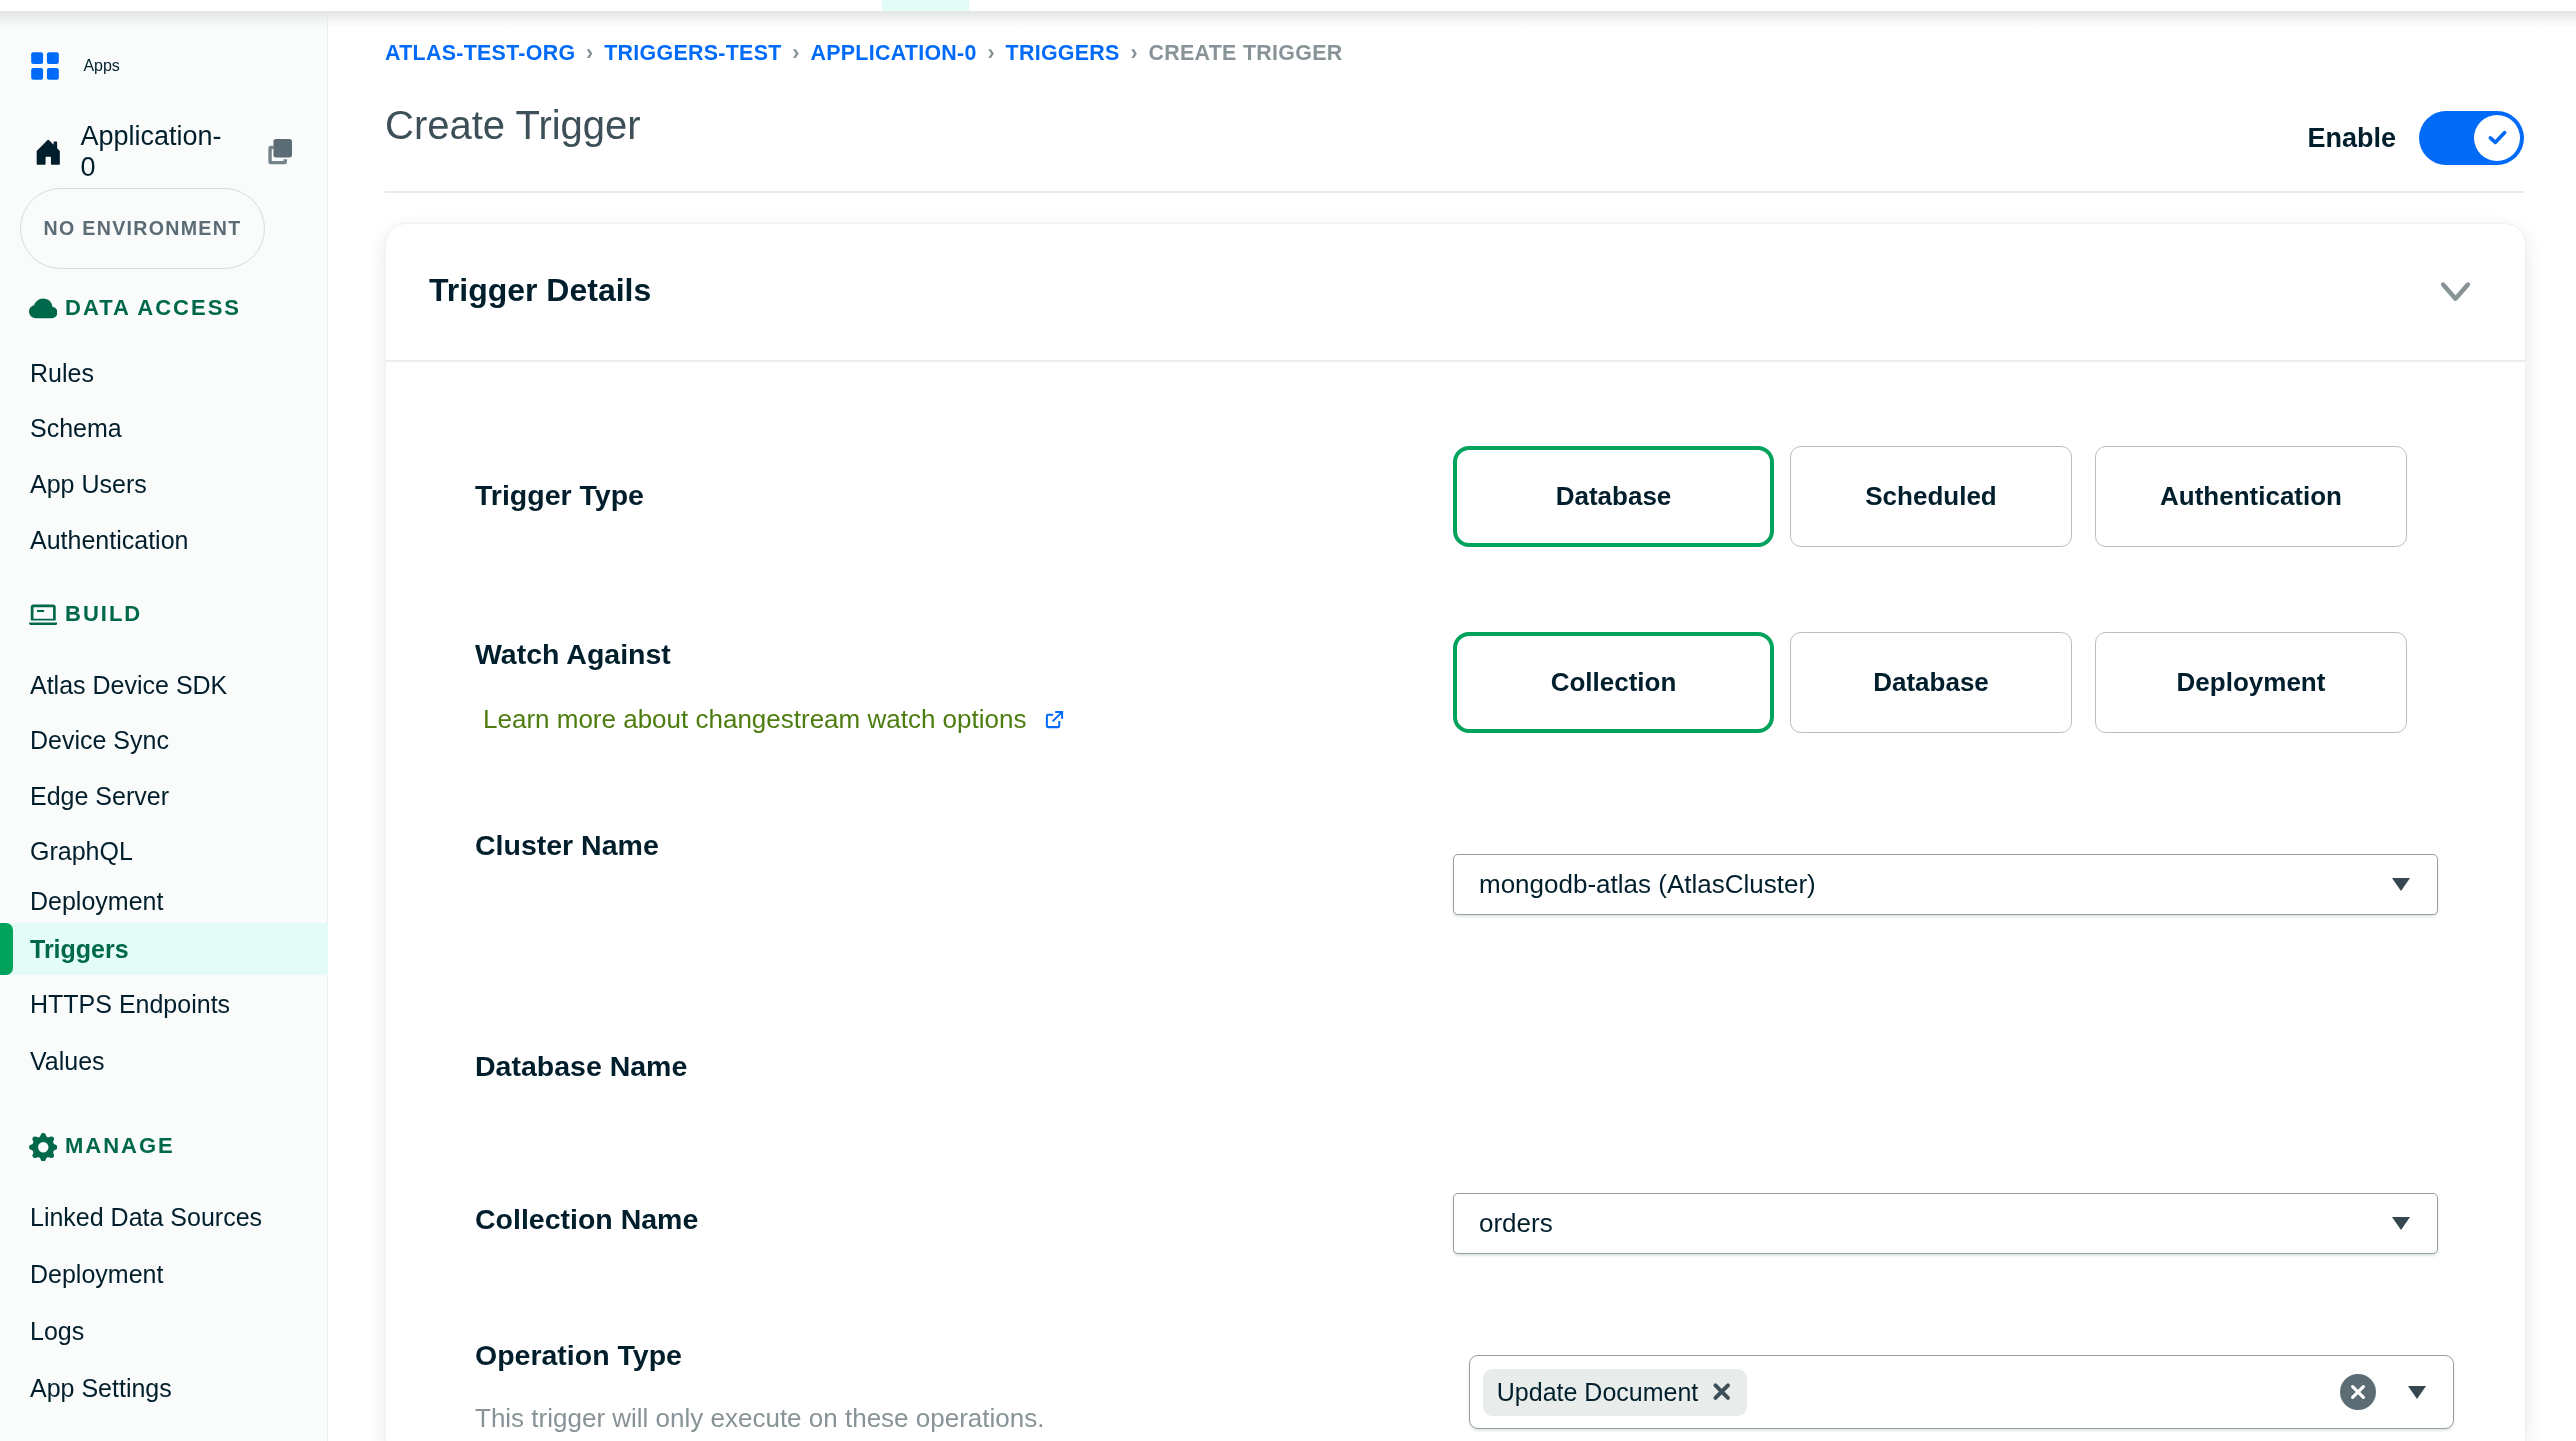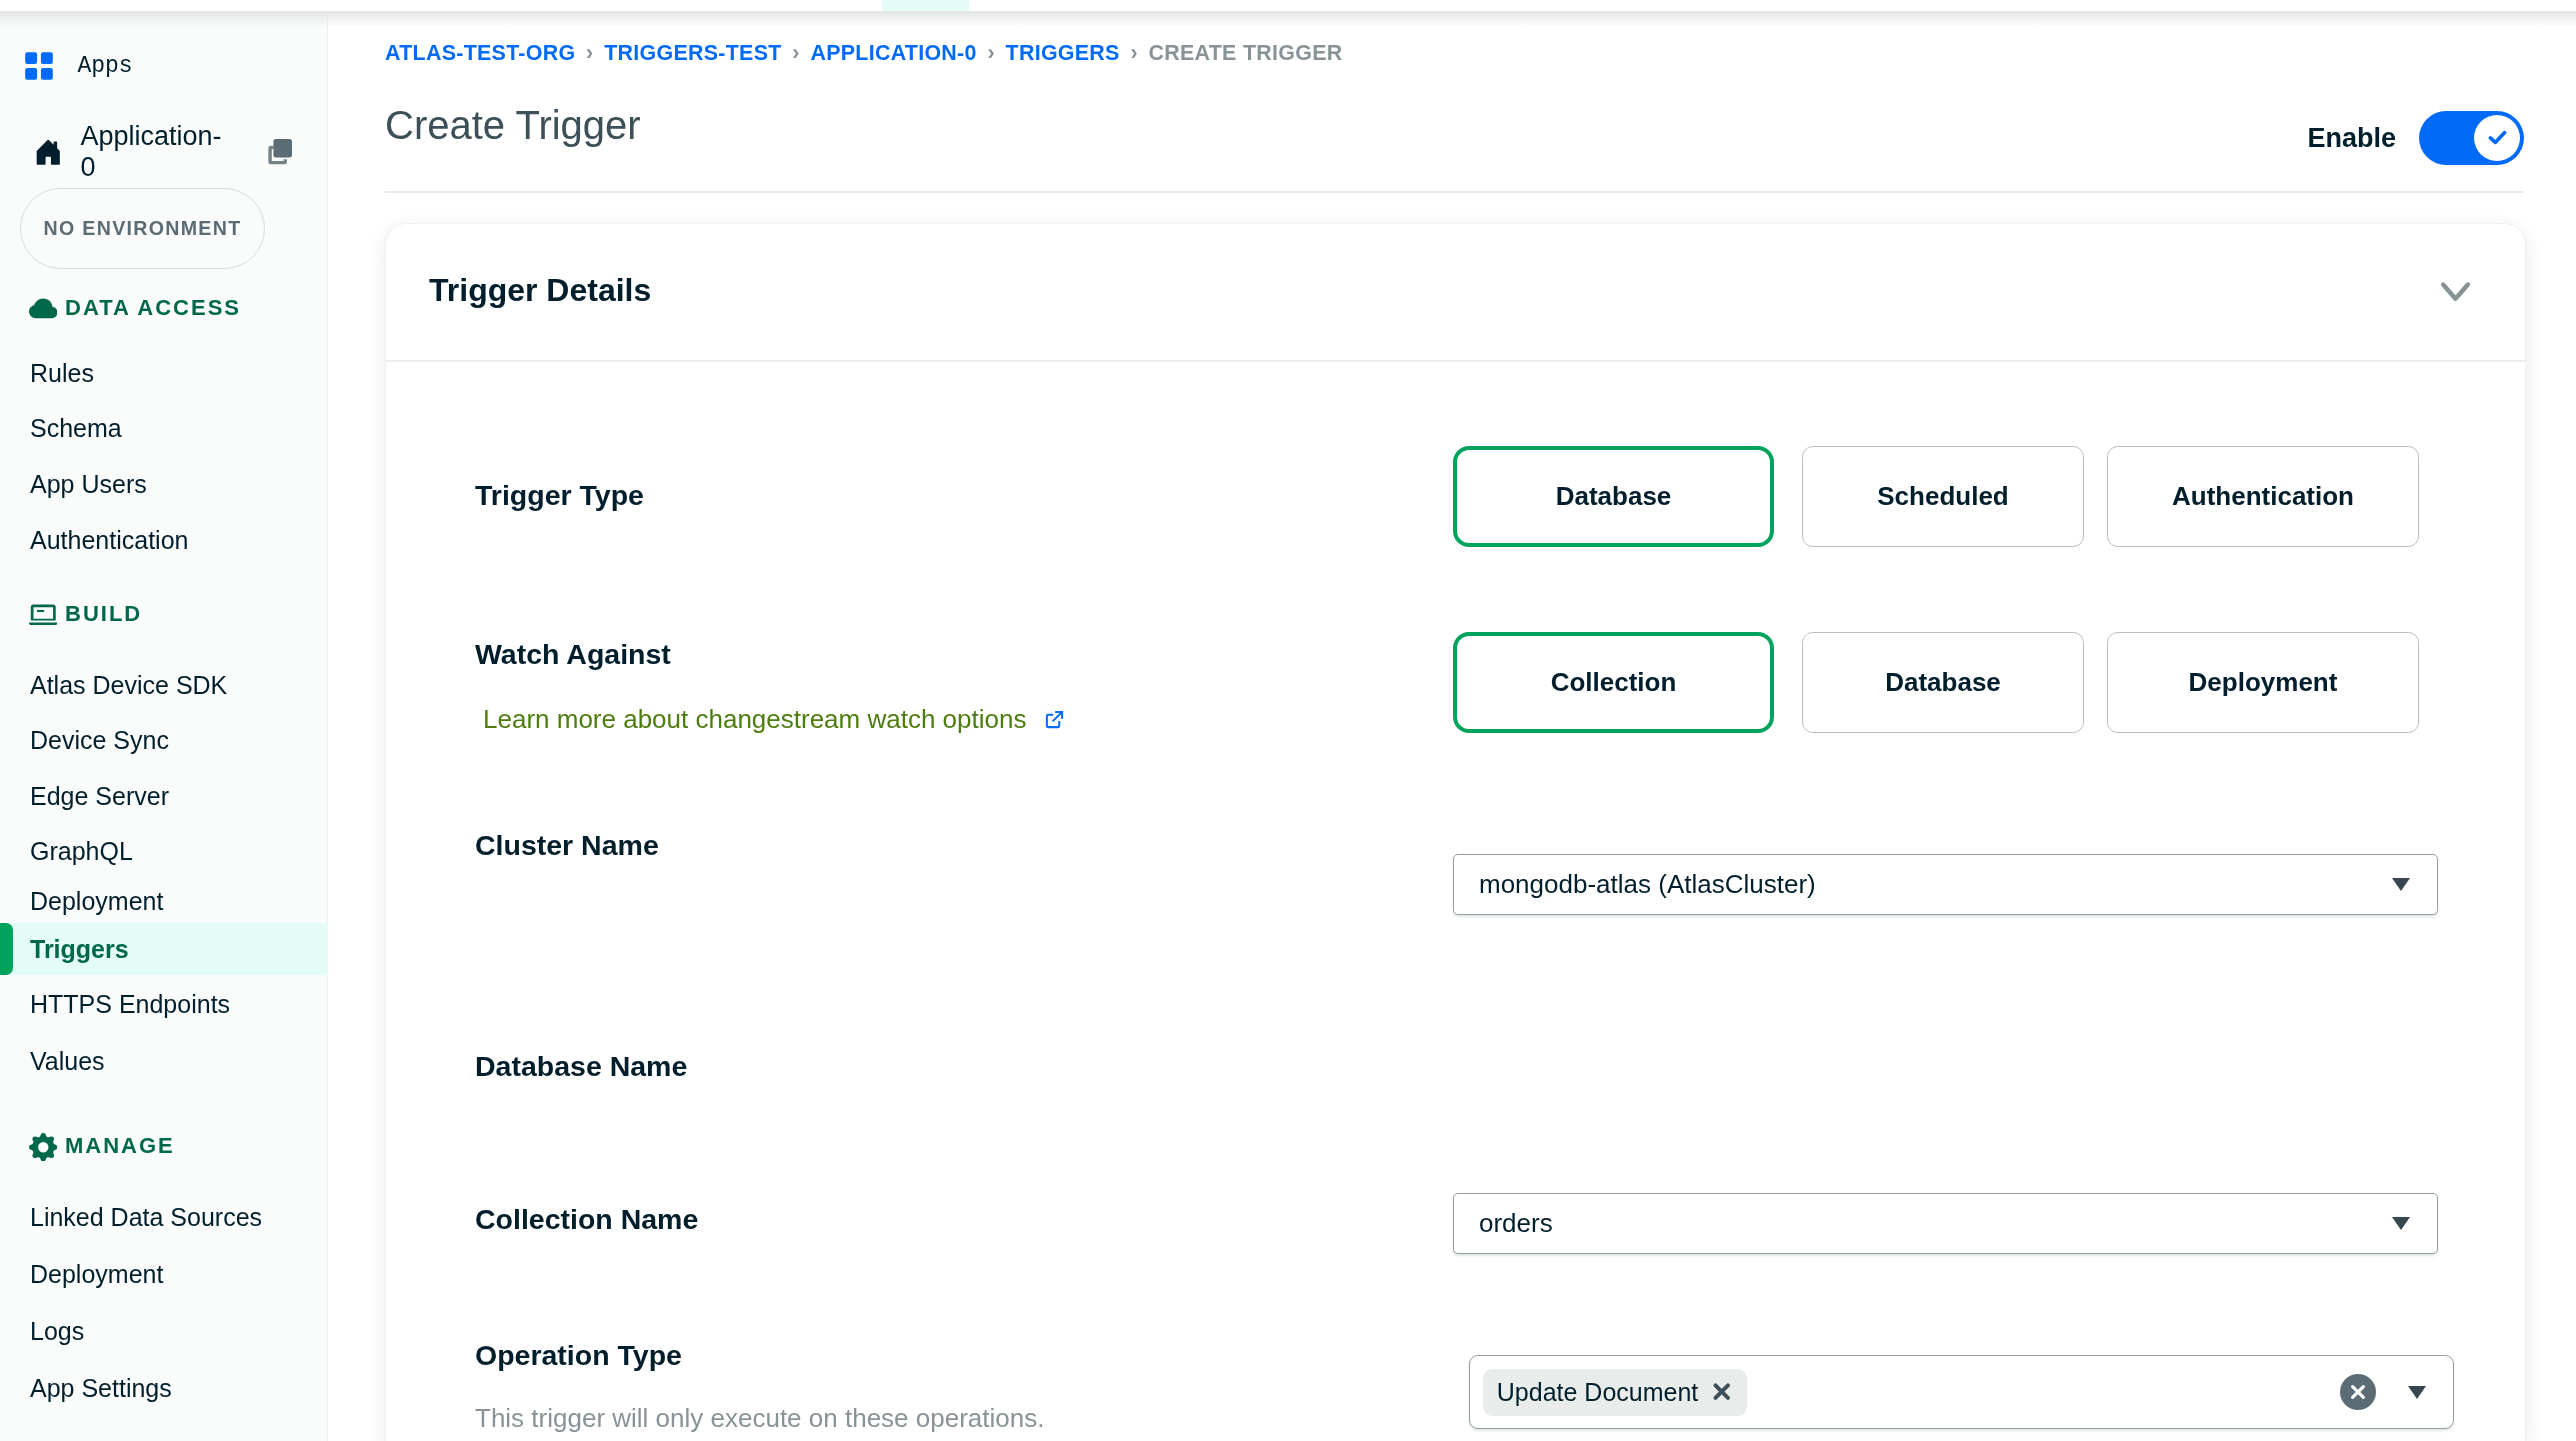--- a/index.html
+++ b/index.html
@@ -16,7 +16,7 @@
   .sidebar { position:absolute; left:0; top:10.7px; bottom:0; width:328px;
     background:#FAFBFB; border-right:0.9px solid #ECEEED; z-index:5; }
   .side-row { position:absolute; left:0; width:328px; height:43px; display:flex; align-items:center; }
-  .apps-row { top:34px; padding-left:22px; gap:21.4px; font-size:23px;font-family:Liberation Mono, monospace; }
+  .apps-row { top:34px; padding-left:28px; gap:21.4px; font-size:16px; }
   .app-row  { top:120px; padding-left:34px; padding-right:36px; gap:18px; font-size:27px; }
   .app-row .spacer { flex:1; }
   .env-badge { position:absolute; left:19.6px; top:177px; padding:28px 23px; border:1.8px solid #D8DCDB;

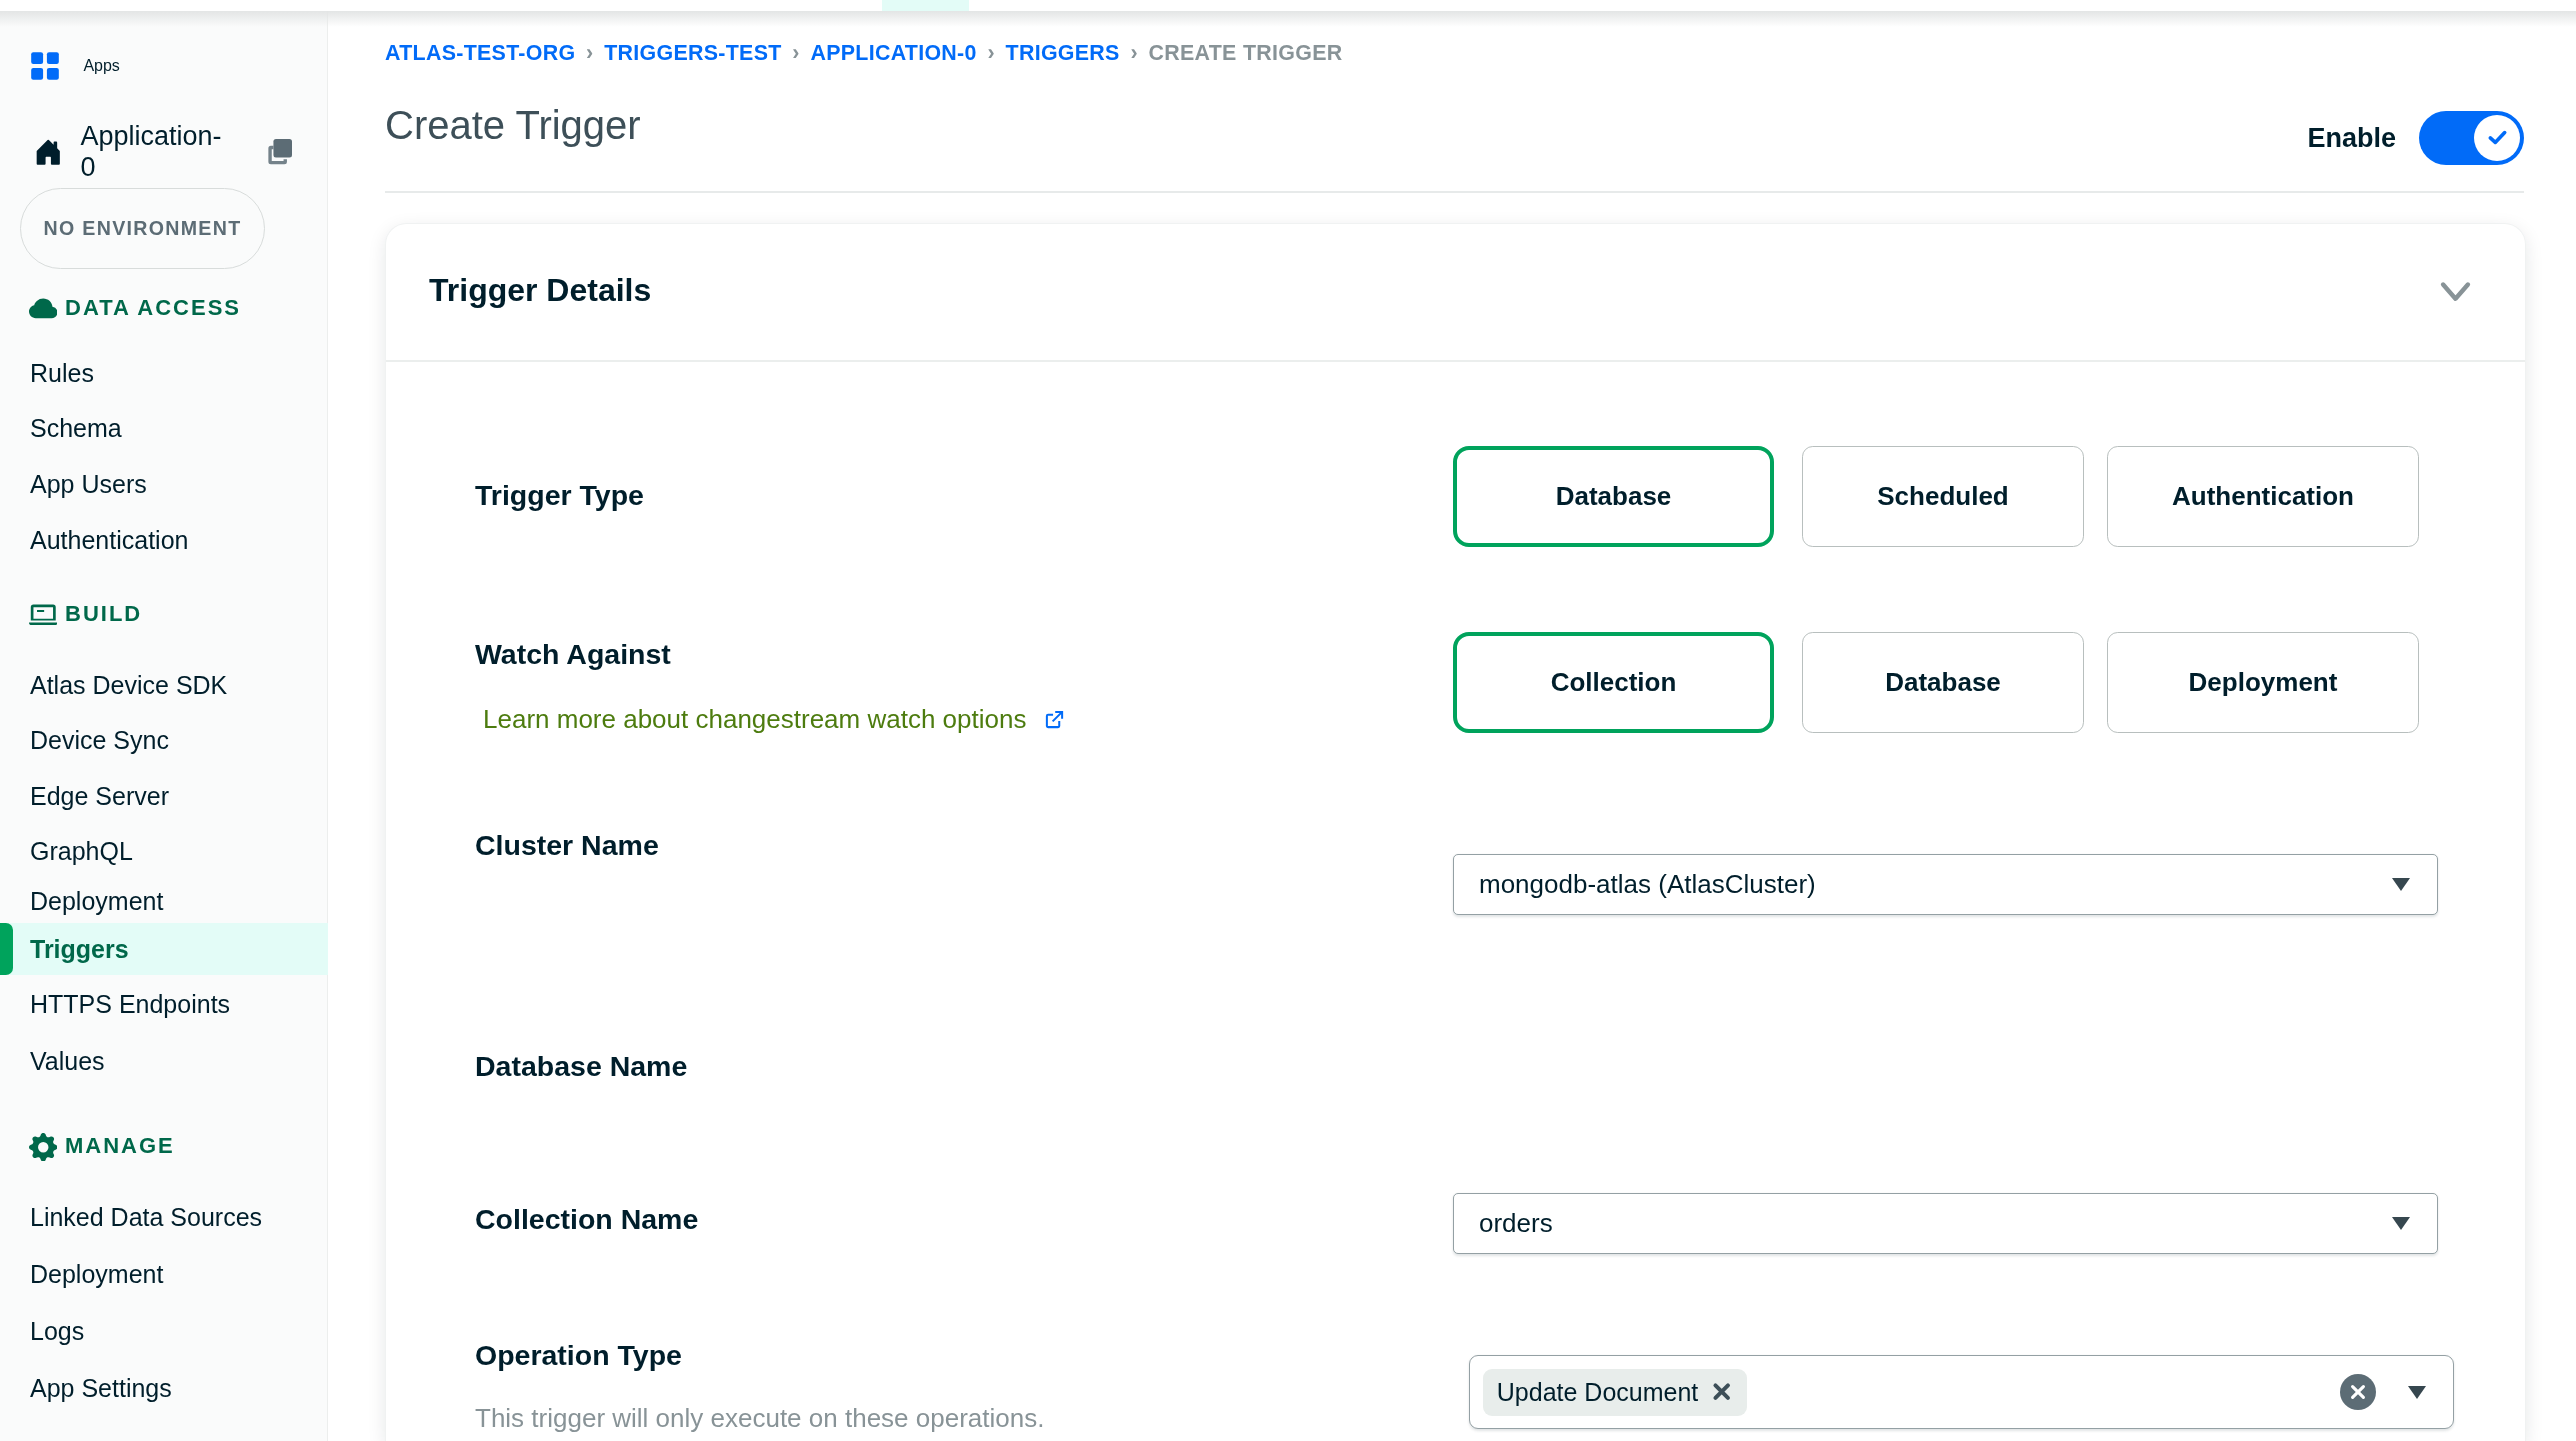--- a/index.html
+++ b/index.html
@@ -60,7 +60,7 @@
   .opt-btn { height:101px; background:#fff; border:1.8px solid #B8BFBE; border-radius:10.7px;
     display:flex; align-items:center; justify-content:center;
     font-size:26px; font-weight:bold; color:#001E2B; cursor:pointer; }
-  .opt-btn.w1 { width:321px; } .opt-btn.w2 { width:282px; margin-left:28px; } .opt-btn.w3 { width:312px; margin-left:23px; }
+  .opt-btn.w1 { width:321px; } .opt-btn.w2 { width:282px; margin-left:16px; } .opt-btn.w3 { width:312px; margin-left:23px; }
   .opt-btn.selected { border:4.5px solid #00A35C; border-radius:16px; }
   .learn-link { position:absolute; left:89px; display:flex; align-items:center; gap:17px;
     color:#4d7c0f; font-size:26px; cursor:pointer;margin-left:8px; }

